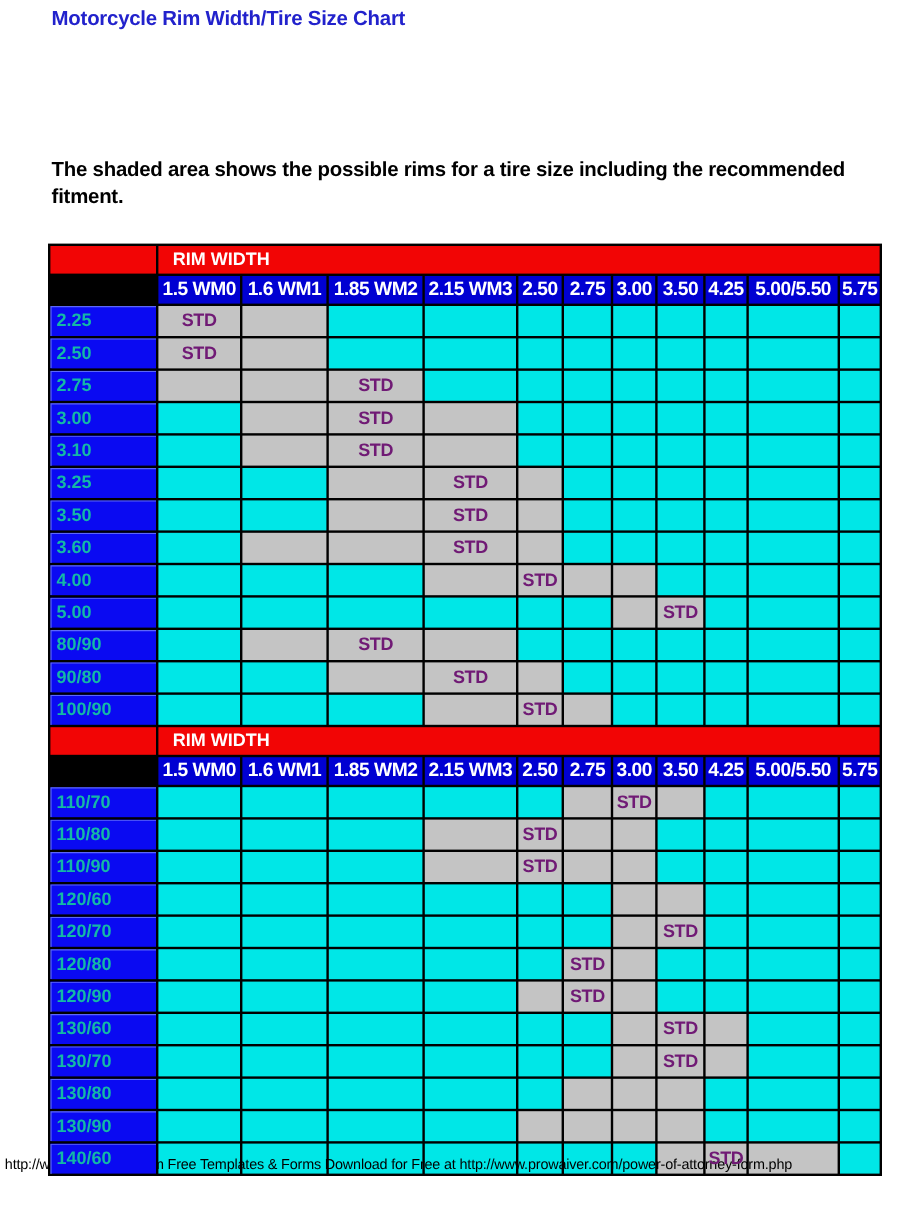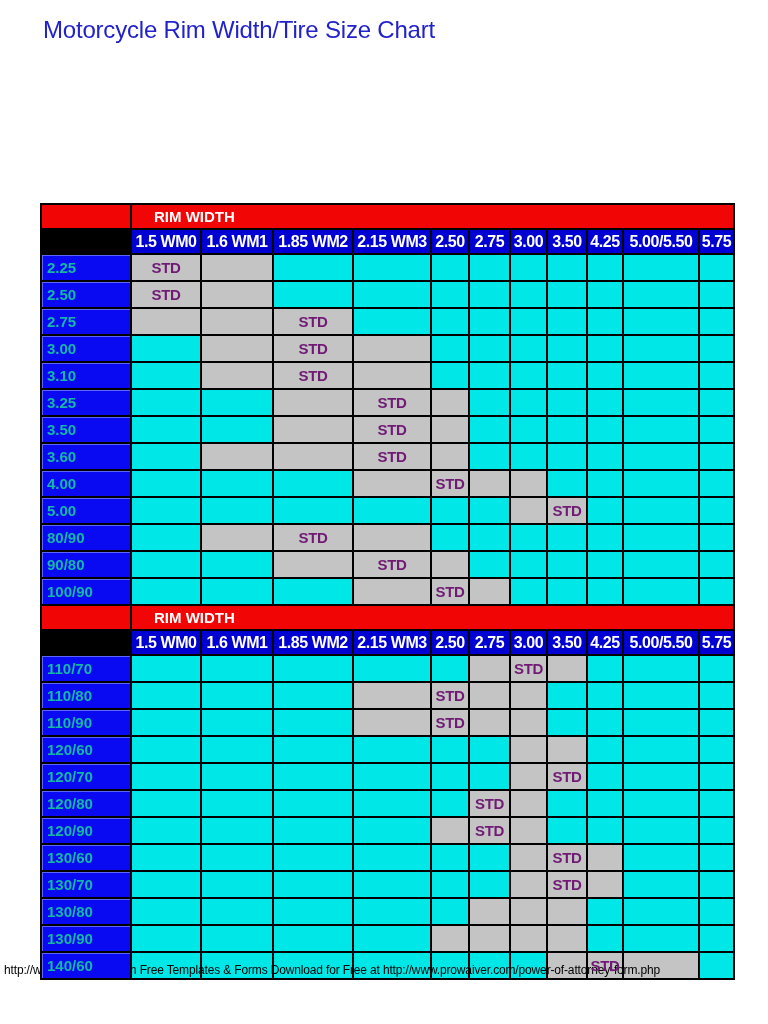--- a/index.html
+++ b/index.html
@@ -9,8 +9,8 @@
   }
   .page{position:absolute;inset:0;}
   .page-title{
-    position:absolute;left:43px;top:16px;margin:0;
-    font-size:24px;font-weight:normal;letter-spacing:-0.2px;
+    position:absolute;left:43px;top:6px;margin:0;
+    font-size:17px;font-weight:bold;letter-spacing:-0.2px;
   }
   .intro{
     position:absolute;left:43px;width:690px;margin:0;

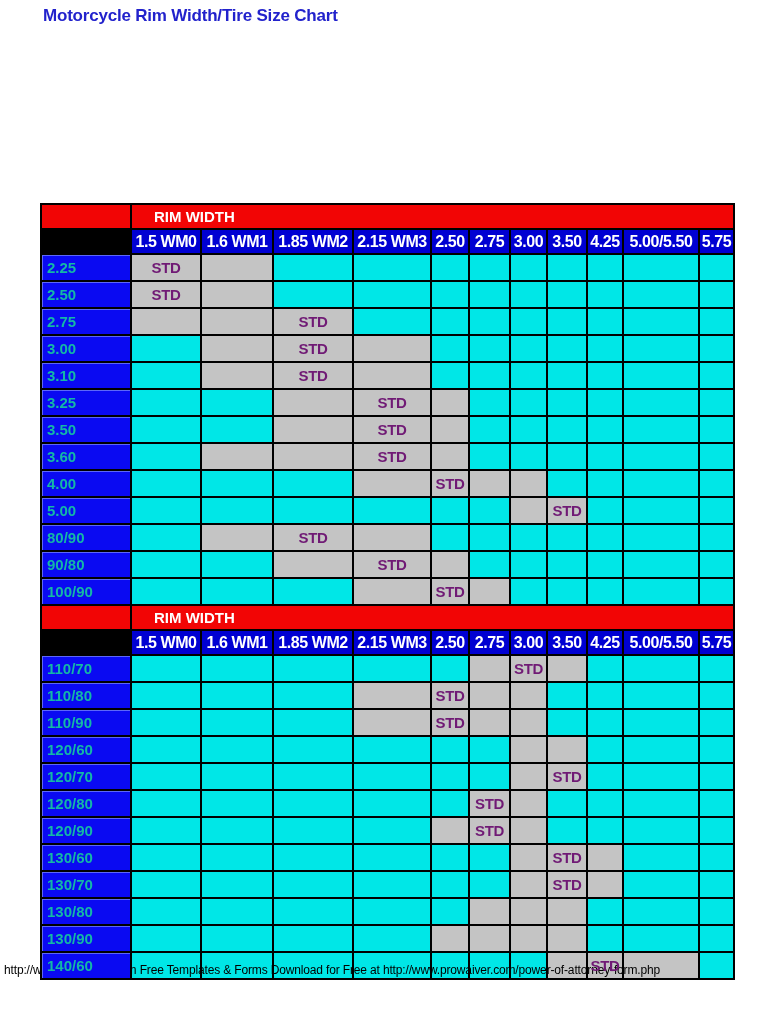--- a/index.html
+++ b/index.html
@@ -69,6 +69,7 @@
 
 <div class="page">
   <h1 class="page-title" style="color: rgb(34, 34, 204);">Motorcycle Rim Width/Tire Size Chart</h1>
+  <p class="intro" id="intro2">The shaded area shows the possible rims for a tire size including the recommended fitment.</p>
 
   <div class="chart">
     <div class="table-grid">

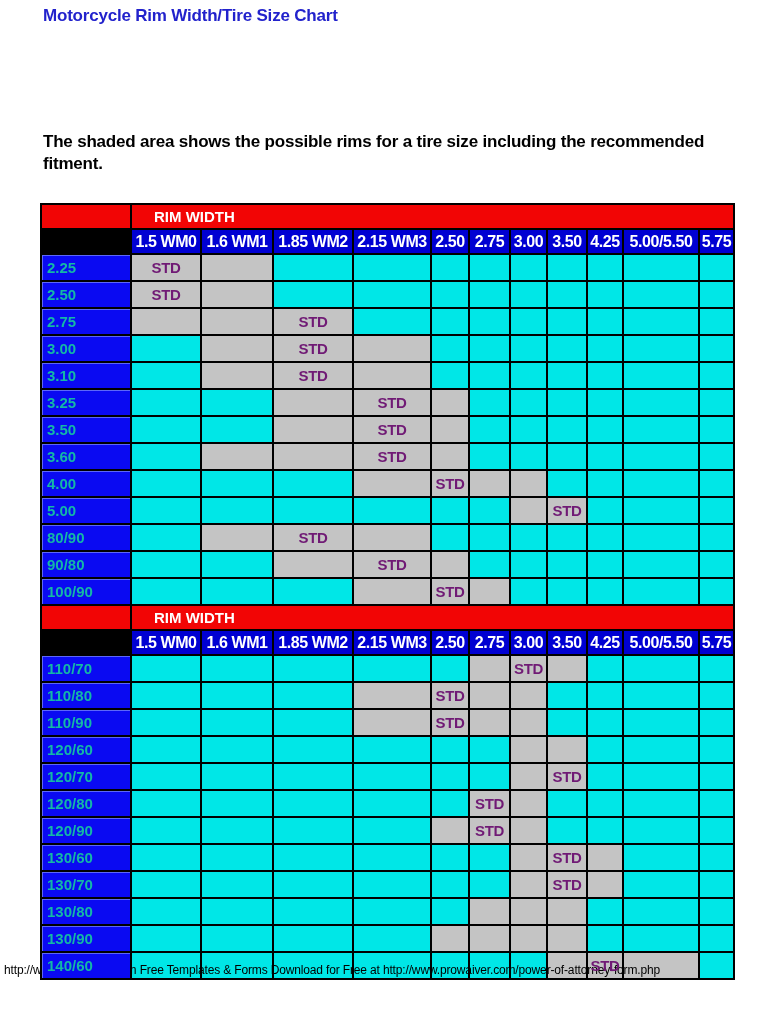--- a/index.html
+++ b/index.html
@@ -37,7 +37,7 @@
   .corner{background:var(--red);}
   .banner{
     grid-column:2 / -1;background:var(--red);color:#fff;
-    font-weight:bold;font-size:15px;padding-left:22px;
+    font-weight:bold;font-size:15px;padding-left:12px;
   }
   .tyre-header{
     background:var(--red);color:#fff;font-weight:bold;font-size:14.5px;

